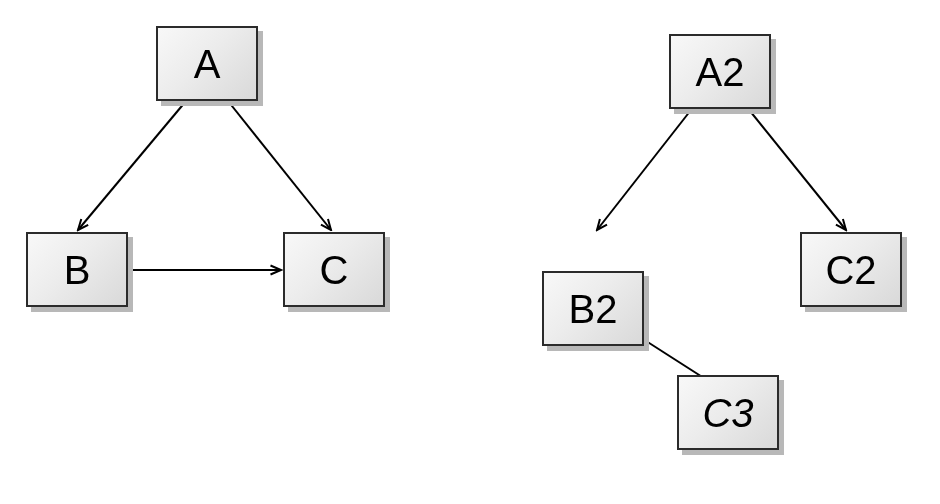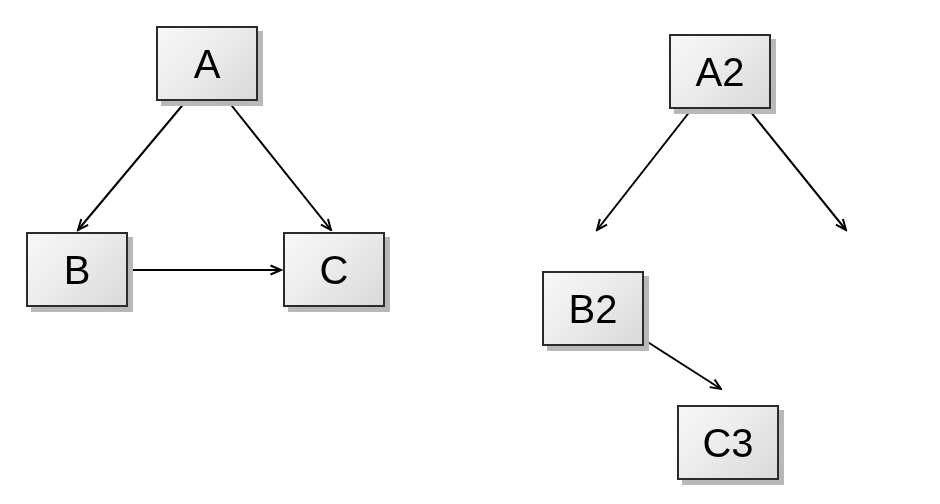--- a/index.html
+++ b/index.html
@@ -91,6 +91,9 @@
   <div class="node node-b2">
     <span class="node-label">B2</span>
   </div>
+  <div class="node node-c2">
+    <span class="node-label">C2</span>
+  </div>
   <div class="node node-c3">
     <span class="node-label">C3</span>
   </div>

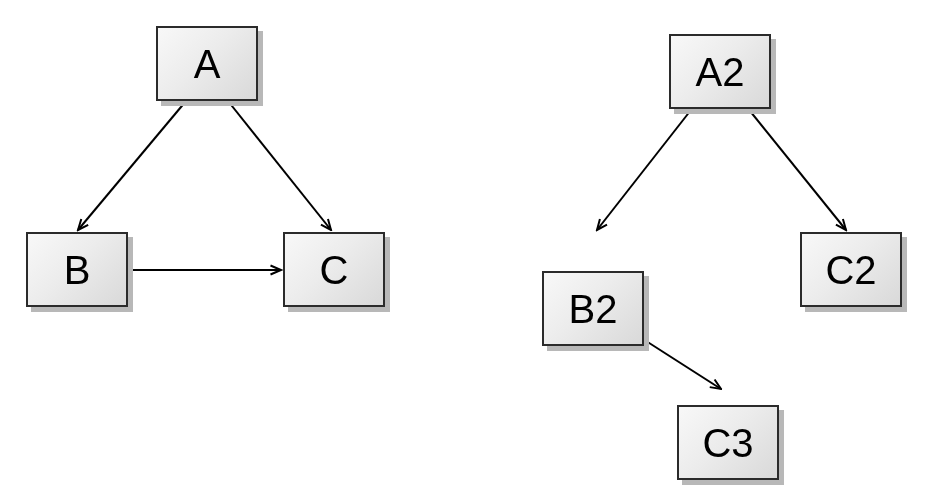--- a/index.html
+++ b/index.html
@@ -48,7 +48,7 @@
   .node-a2 { left: 669px; top: 34px; }
   .node-b2 { left: 542px; top: 232px; margin-top: 39px; }
   .node-c2 { left: 800px; top: 232px; }
-  .node-c3 { left: 677px; top: 405px; }
+  .node-c3 { left: 677px; top: 375px; font-style: italic; }
   .edge {
     stroke: #000000;
     stroke-width: 2;

